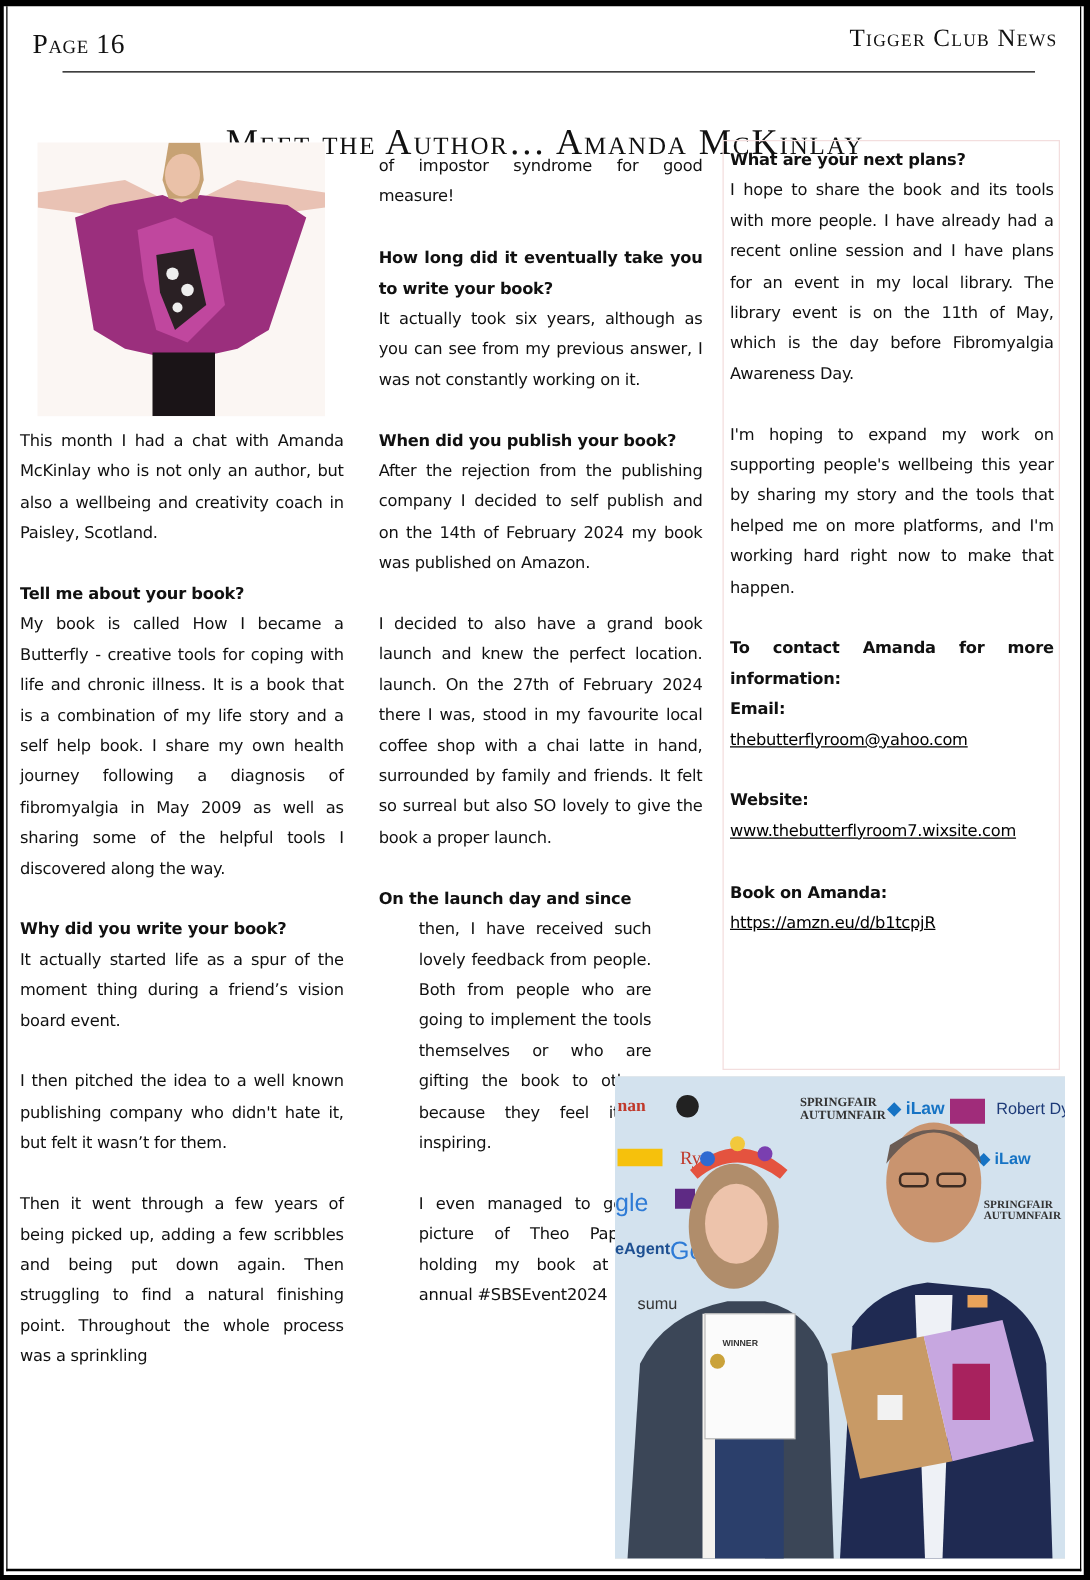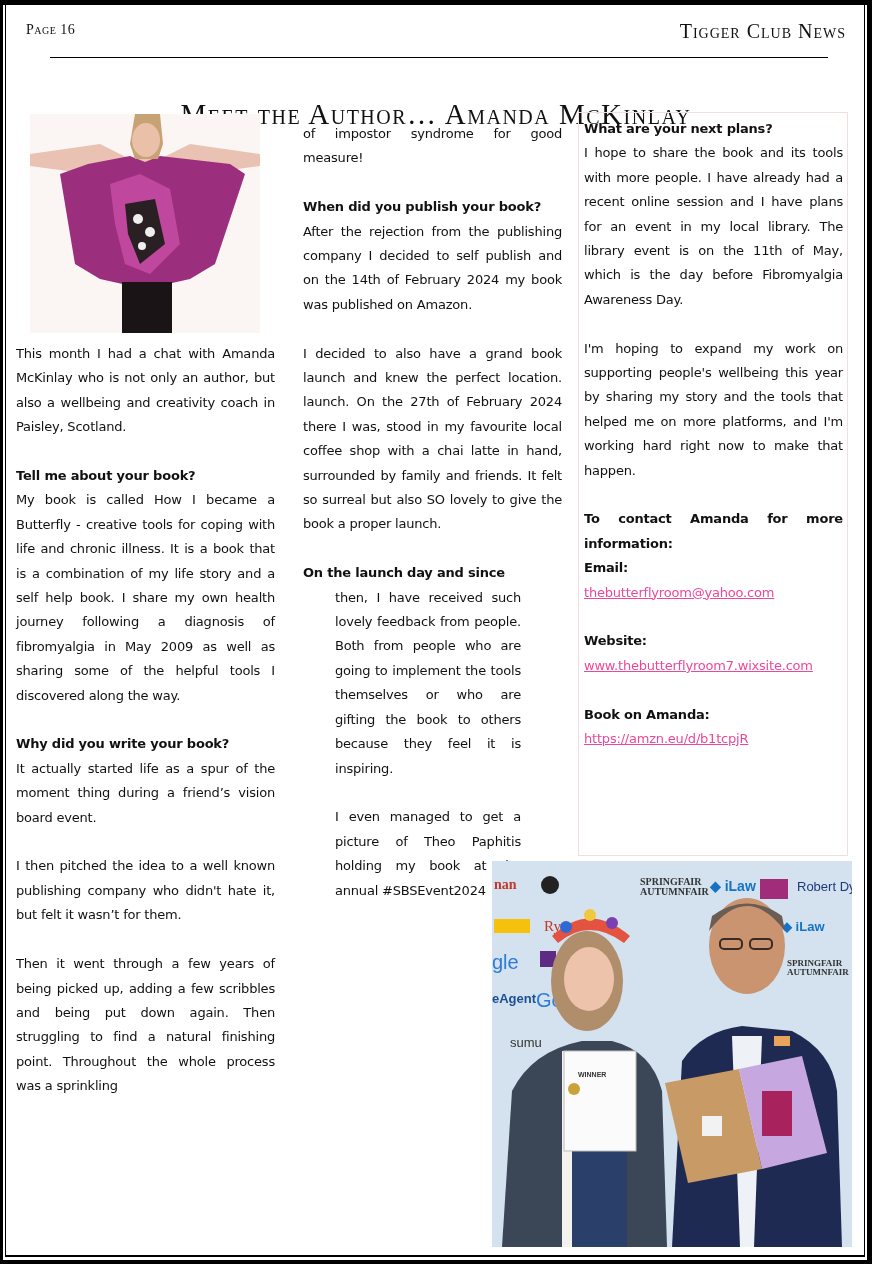--- a/index.html
+++ b/index.html
@@ -12,7 +12,7 @@
   .frame-bottom { position:absolute; left:0; bottom:0; width:872px; height:4px; background:#000; }
   .frame-bottom2 { position:absolute; left:5px; bottom:7px; width:860px; height:2px; background:#000; }
 
-  .hdr-left { position:absolute; left:26px; top:22px; font-family:"Liberation Serif", serif; font-variant:small-caps; font-size:14px; letter-spacing:0.5px; }
+  .hdr-left { position:absolute; left:26px; top:22px; font-family:"Liberation Serif", serif; font-variant:small-caps; font-size:22px; letter-spacing:0.5px; }
   .hdr-right { position:absolute; right:26px; top:20px; font-family:Liberation Serif, serif; font-variant:small-caps; font-size:20px; letter-spacing:1px; }
   .hdr-rule { position:absolute; left:50px; top:57px; width:778px; height:1px; background:#000; }
   .title { position:absolute; left:0; width:872px; top:70px; text-align:center; font-family:"Liberation Serif", serif; font-variant:small-caps; font-size:29px; letter-spacing:1.5px;margin-top:28px; }

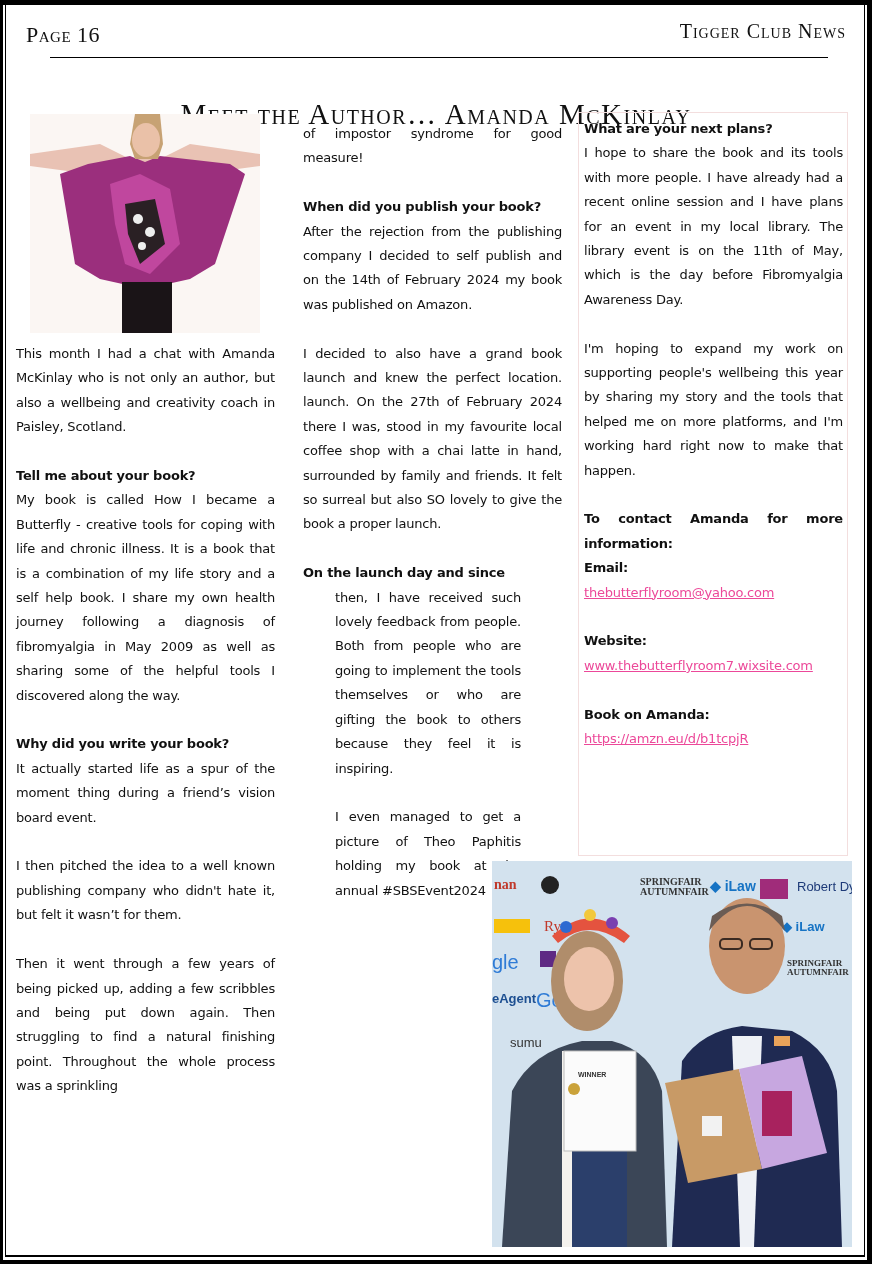--- a/index.html
+++ b/index.html
@@ -78,6 +78,10 @@
 
 <div class="col col2">
   <p>of impostor syndrome for good measure!</p>
+  <p>
+    <span class="q">How long did it eventually take you to write your book?</span>
+    <span>It actually took six years, although as you can see from my previous answer, I was not constantly working on it.</span>
+  </p>
   <p>
     <span class="q">When did you publish your book?</span>
     <span>After the rejection from the publishing company I decided to self publish and on the 14th of February 2024 my book was published on Amazon.</span>

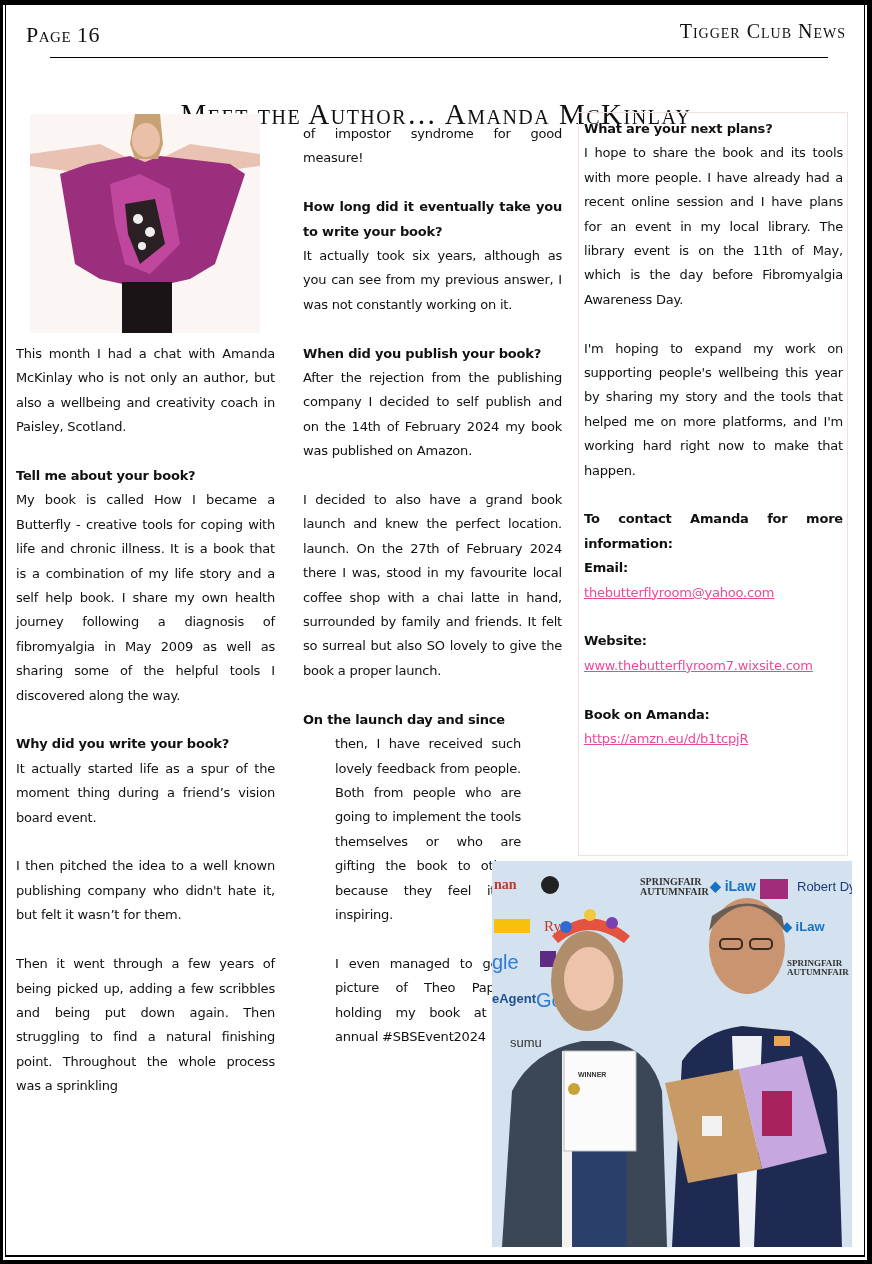--- a/index.html
+++ b/index.html
@@ -25,7 +25,7 @@
   .col2-narrow { width:186px;margin-left:32px; }
   .col3 { left:584px; top:117px; width:259px; }
   .sidebar-box { position:absolute; left:578px; top:112px; width:268px; height:742px; border:1px solid #f3dede; }
-  a.link { color:#ec4899; text-decoration:underline; word-break:break-all; }
+  a.link { color:#000000; text-decoration:underline; word-break:break-all; }
 
   .photo1 { position:absolute; left:30px; top:114px; width:230px; height:219px; overflow:hidden; background:#fbf7f5; }
   .photo2 { position:absolute; left:492px; top:861px; width:360px; height:386px; overflow:hidden; background:#e5e5e5; }

